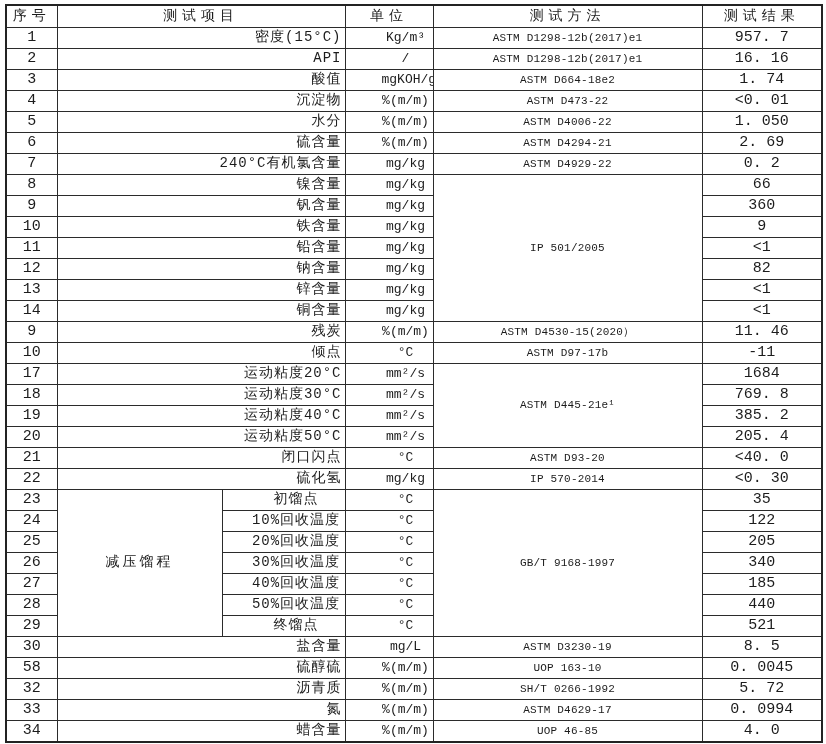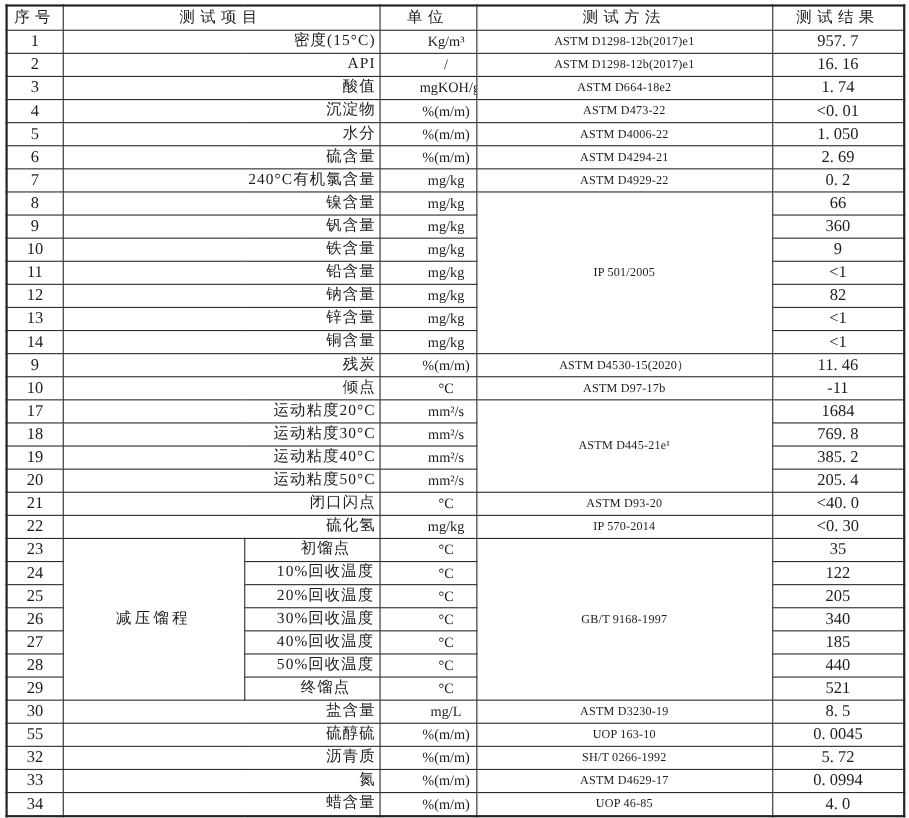--- a/index.html
+++ b/index.html
@@ -4,7 +4,7 @@
 <style>
   html,body{margin:0;padding:0;background:#fdfdfc;}
   #page{position:relative;width:826px;height:744px;background:#ffffff;
-        font-family:Liberation Serif, serif;color:#1c1c1c;}
+        font-family:Liberation Mono, monospace;color:#1c1c1c;}
   table#report{position:absolute;left:5px;top:4px;width:816px;
         border-collapse:collapse;table-layout:fixed;}
   #report th,#report td{border:1px solid #2b2b2b;height:20px;padding:0 3px;

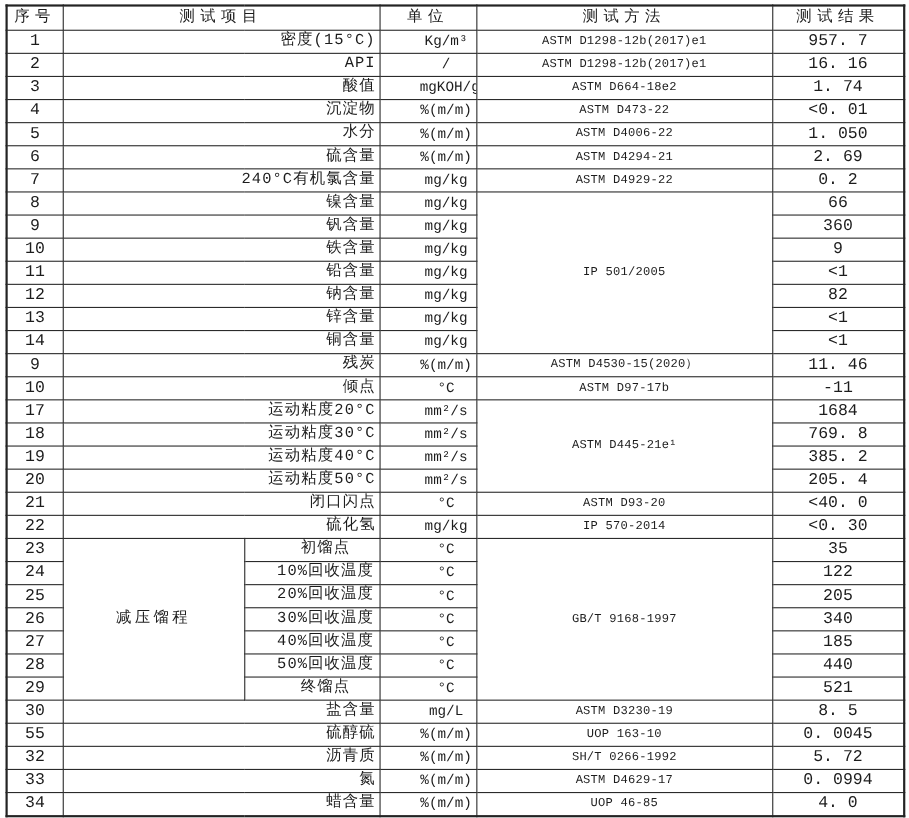--- a/index.html
+++ b/index.html
@@ -246,7 +246,7 @@
     <td class="res">8. 5</td>
   </tr>
   <tr>
-    <td class="num">55</td>
+    <td class="num">58</td>
     <td colspan="2" class="item">硫醇硫</td>
     <td class="unit">%(m/m)</td>
     <td class="met">UOP 163-10</td>

